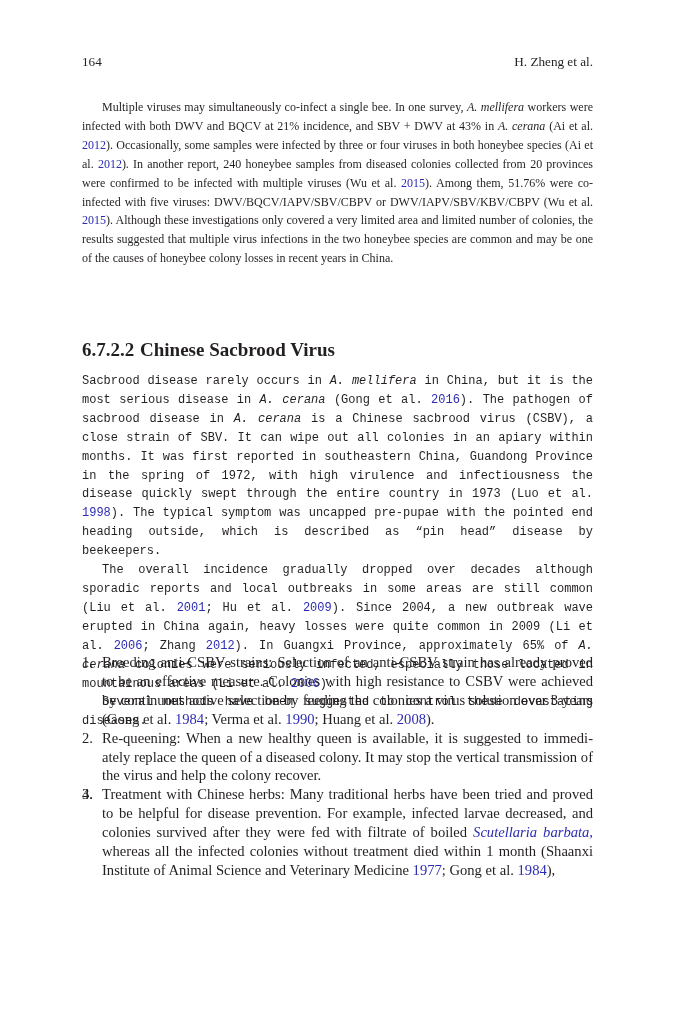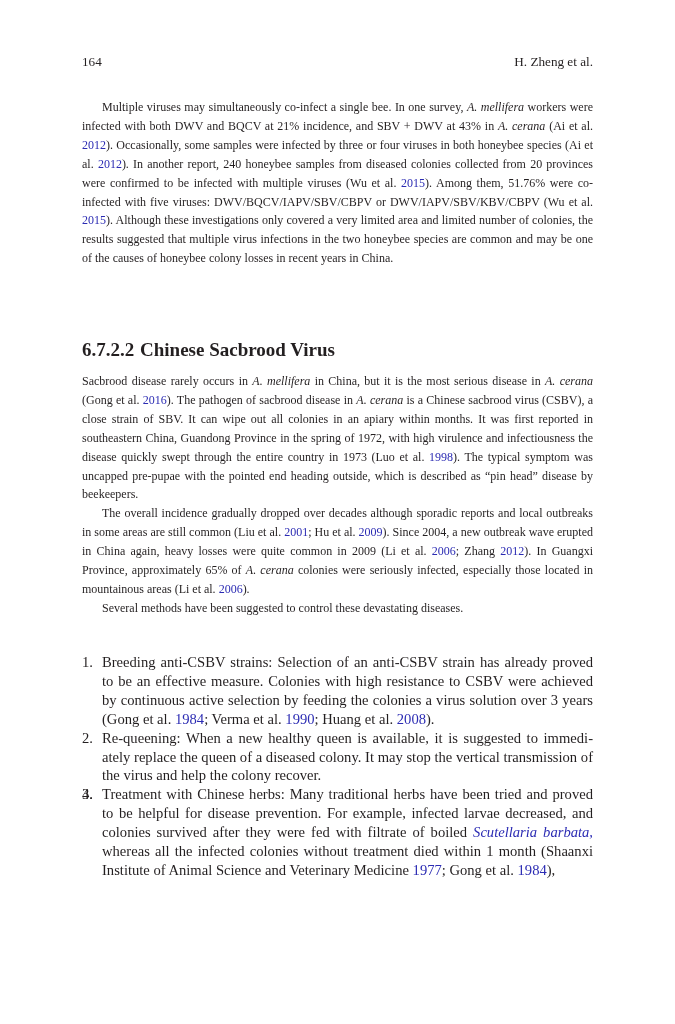--- a/index.html
+++ b/index.html
@@ -26,7 +26,7 @@
       font-size: 19px; font-weight: bold; line-height: 18px; margin-top: 8px;
     }
     .heading .num { display: inline-block; width: 58px; }
-    .sec2 { position: absolute; top: 372px; left: 0; width: 511px; }
+    .sec2 { position: absolute; top: 372px; left: 0; width: 511px; font-family: Liberation Mono, monospace; }
     .list { position: absolute; top: 653px; left: 0; width: 511px; margin: 0; padding: 0; list-style: none; }
     .list li { position: relative; padding-left: 20px; font-size: 14.6px; line-height: 18.9px; text-align: justify; }
     .list li .num { position: absolute; left: 0; top: 0; }

